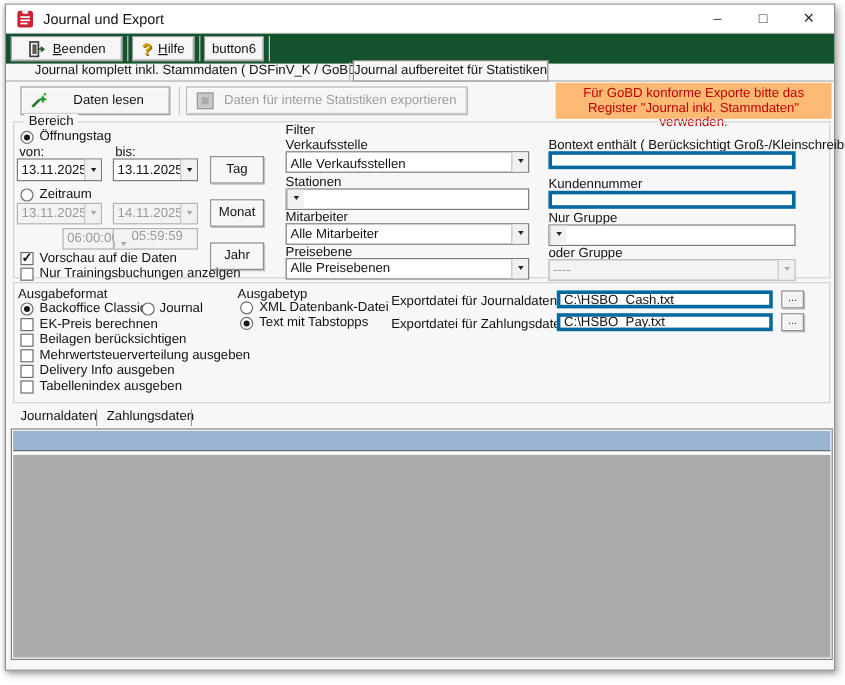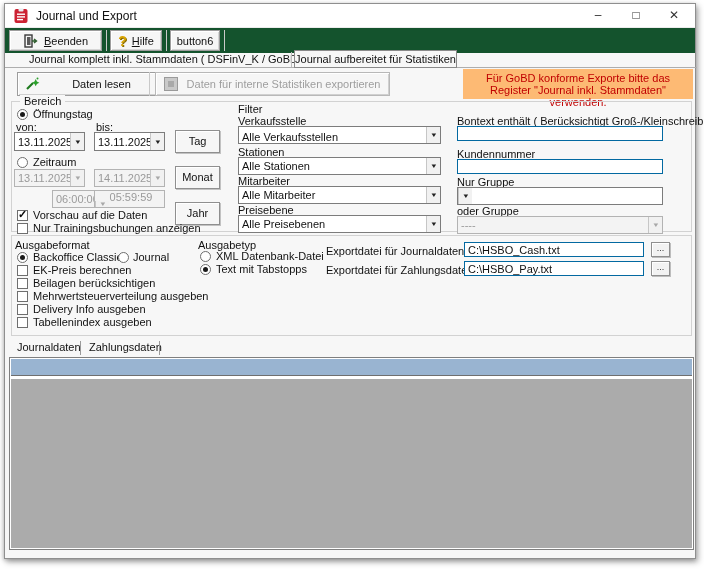--- a/index.html
+++ b/index.html
@@ -133,7 +133,7 @@
   <div class="toptab-div"></div>
   <div class="toptab-box">Journal aufbereitet für Statistiken</div>
 
-  <div class="push-btn" style="left:12px; top:68px; width:147px;">
+  <div class="push-btn" style="left:12px; top:68px; width:125px;">
     <svg class="icon16" style="margin-left:6px;" viewBox="0 0 16 16">
       <path d="M3 13 L9 7" stroke="#1e7a1e" stroke-width="2.2"></path>
       <path d="M10.5 5.5 l1.2-2.4 1.2 2.4 2.4 1.2 -2.4 1.2 -1.2 2.4 -1.2-2.4 -2.4-1.2 z" fill="#2ca02c"></path>

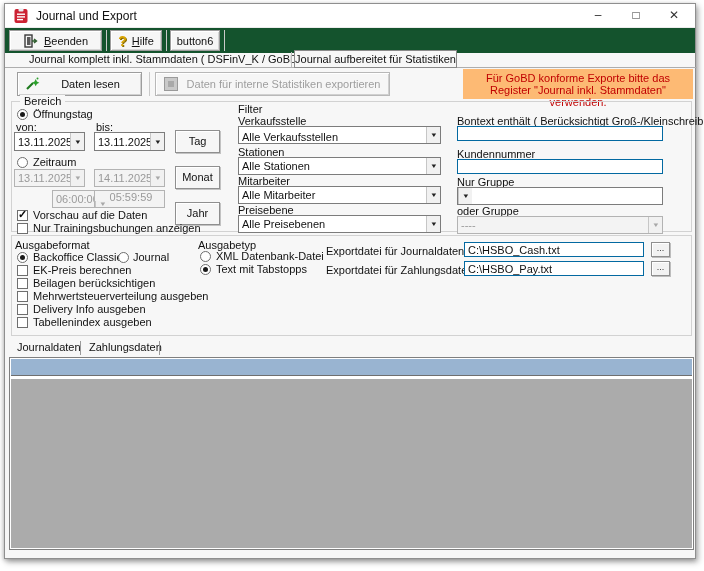--- a/index.html
+++ b/index.html
@@ -201,7 +201,6 @@
   </div>
   <span class="lbl" style="left:233px; top:142px;">Stationen</span>
   <div class="combo" style="left:233px; top:153px; width:203px; height:18px;">
-    <span class="txt">Alle Stationen</span>
       <span class="arr"></span>
   </div>
   <span class="lbl" style="left:233px; top:171px;">Mitarbeiter</span>

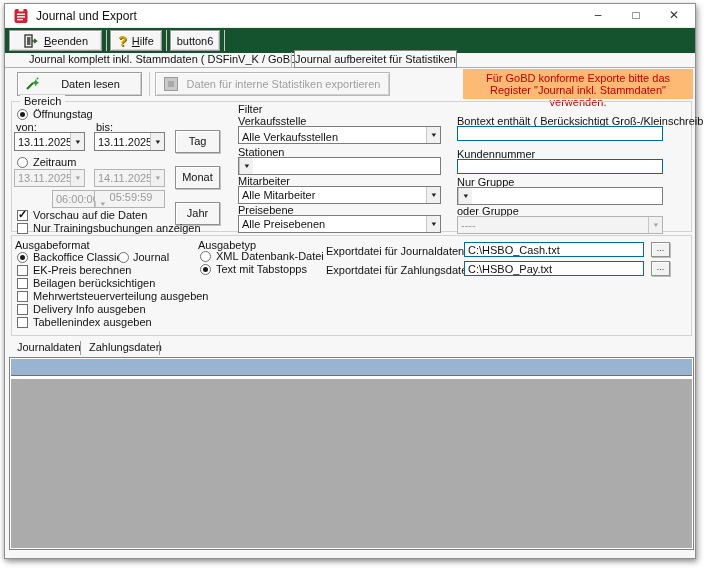--- a/index.html
+++ b/index.html
@@ -65,7 +65,7 @@
   .combo .arr::after { content:"▼"; font-size:6px; color:#222; transform:scaleX(1.3); }
   .combo.disabled { background:#f3f3f3; border-color:#b3b3b3; color:#9a9a9a; }
   .combo.disabled .arr::after { color:#a8a8a8; }
-  .edit { position:absolute; background:#fff; border:1px solid #0369a1; font-size:11px; padding:0 3px; font-family:inherit; color:#111; outline:none; }
+  .edit { position:absolute; background:#fff; border:3px solid #0369a1; font-size:11px; padding:0 3px; font-family:inherit; color:#111; outline:none; }
   .mini-btn {
     position:absolute; width:19px; height:15px; background:#f2f2f2; border:1px solid #8f8f8f;
     box-shadow:inset 1px 1px 0 #fff, 1px 1px 0 #bdbdbd; font-size:9px; line-height:11px; text-align:center; color:#333;

